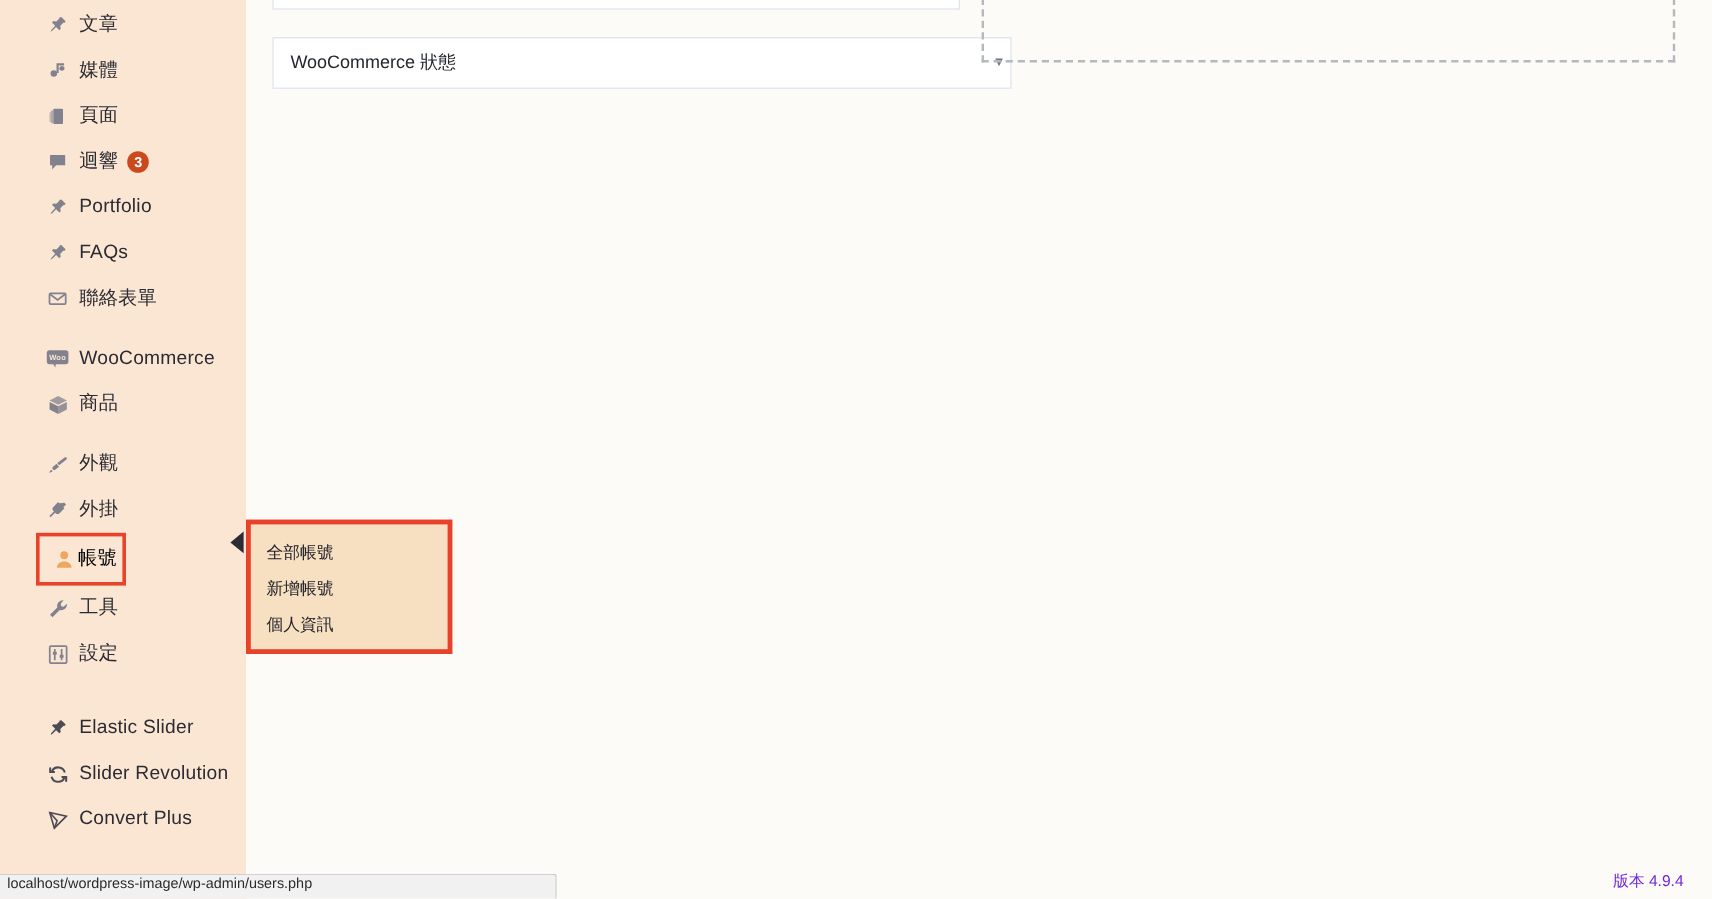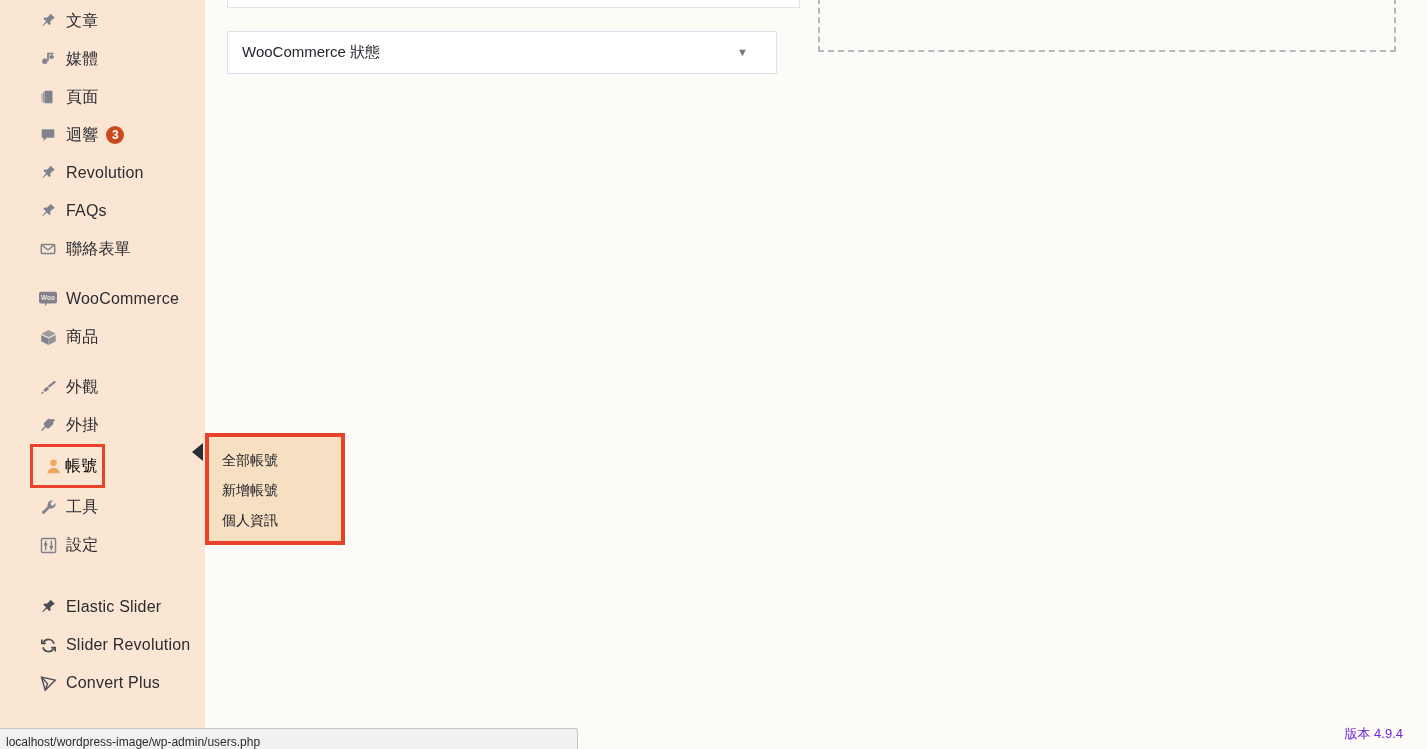--- a/index.html
+++ b/index.html
@@ -128,12 +128,12 @@
   .wc-panel {
     position: absolute;
     left: 22px; top: 31px;
-    width: 550px; height: 43px;
+    width: 616px; height: 43px;
     background: #FFFFFF;
     border: 1px solid #DCE3EA;
     display: flex;
     align-items: center;
-    padding: 0 24px 0 14px;
+    padding: 0 0 0 14px;
   }
   .wc-panel .wc-title {
     font-size: 15px;

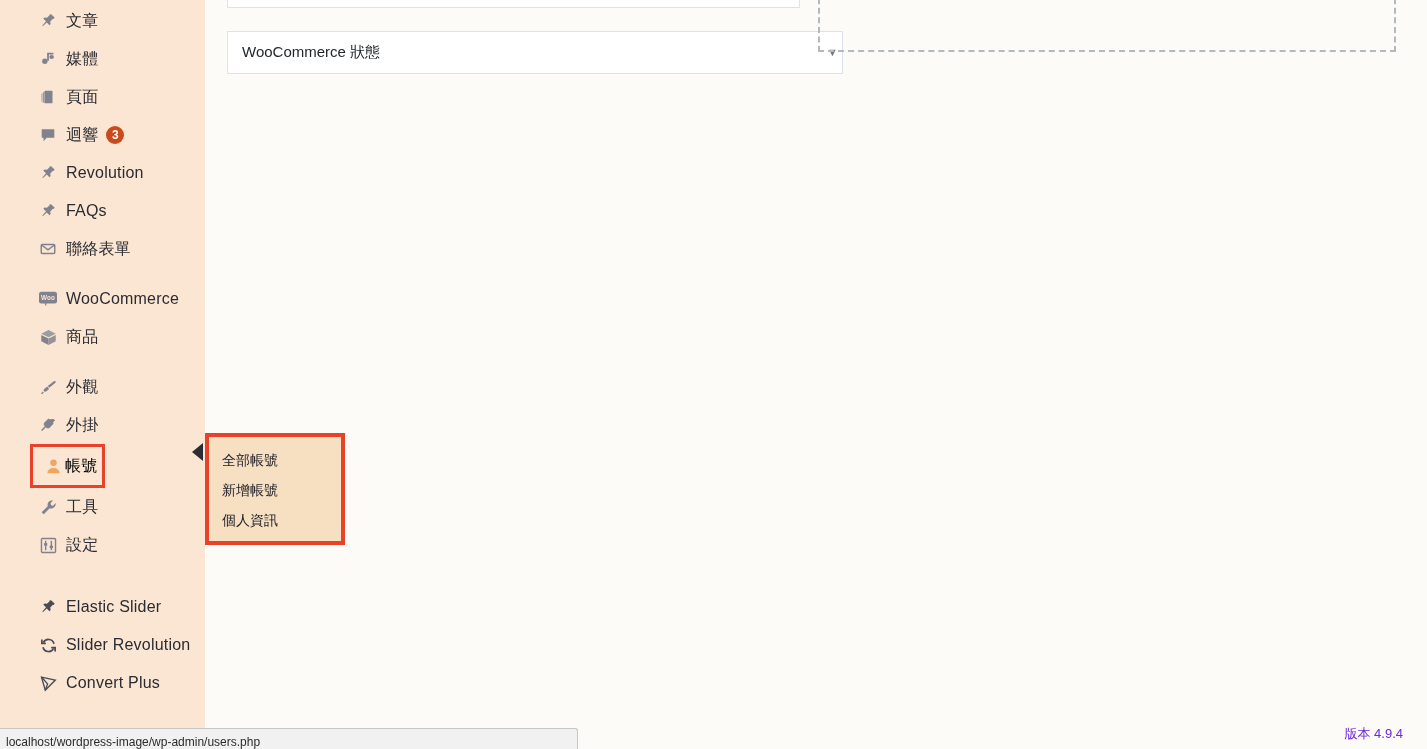--- a/index.html
+++ b/index.html
@@ -237,7 +237,7 @@
             <path d="M13.5 2.5l4 4-1.4 1.4-.6-.3-3 3 .4 2.7-1.3 1.3-3-3-3.8 3.8-1.2.4.4-1.2L7.8 10.4l-3-3L6.1 6.1l2.7.4 3-3-.3-.6z"></path>
           </svg>
       </span>
-      <span class="lbl">Revolution</span>
+      <span class="lbl">Portfolio</span>
     </div>
 
     <div class="menu-item">

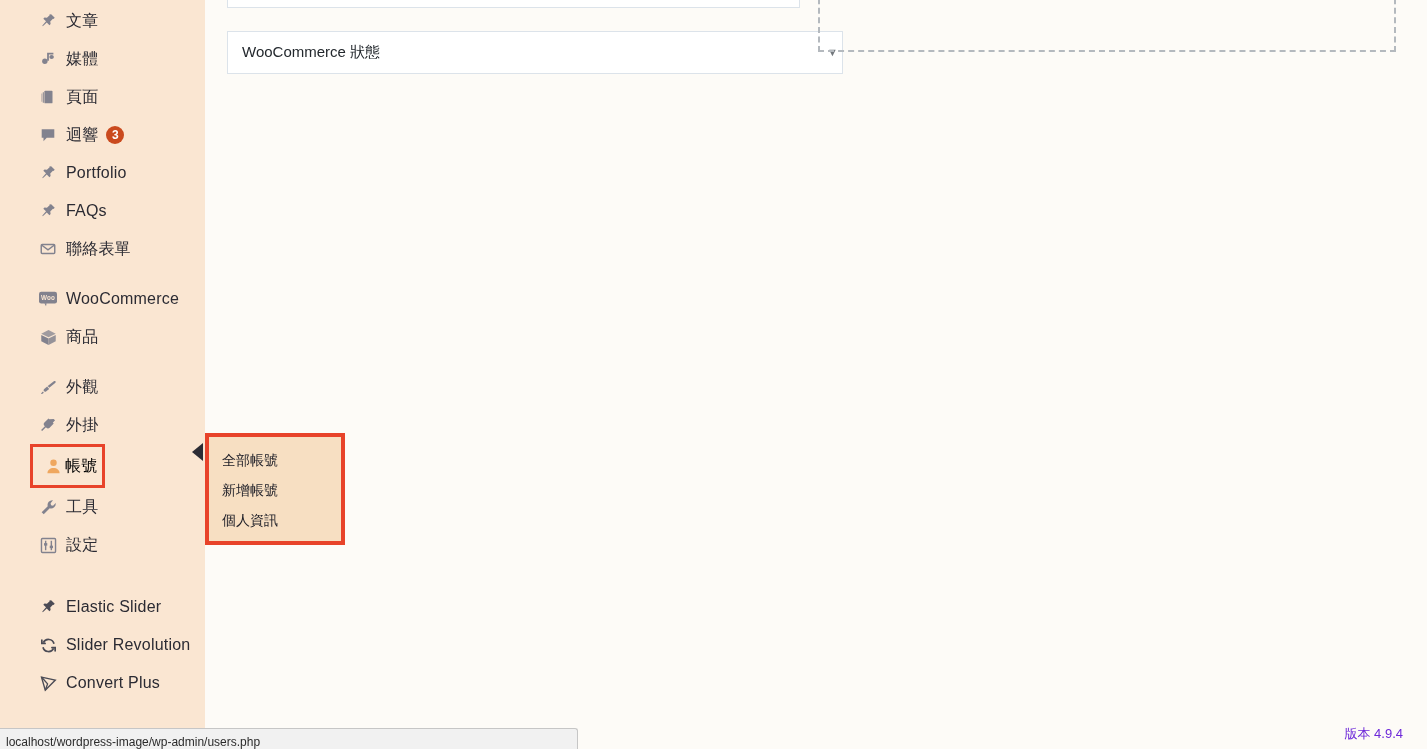--- a/index.html
+++ b/index.html
@@ -86,7 +86,7 @@
     position: absolute;
     left: 205px;
     top: 433px;
-    width: 140px;
+    width: 172px;
     height: 112px;
     background: #F7DFC2;
     border: 4px solid #E8432A;

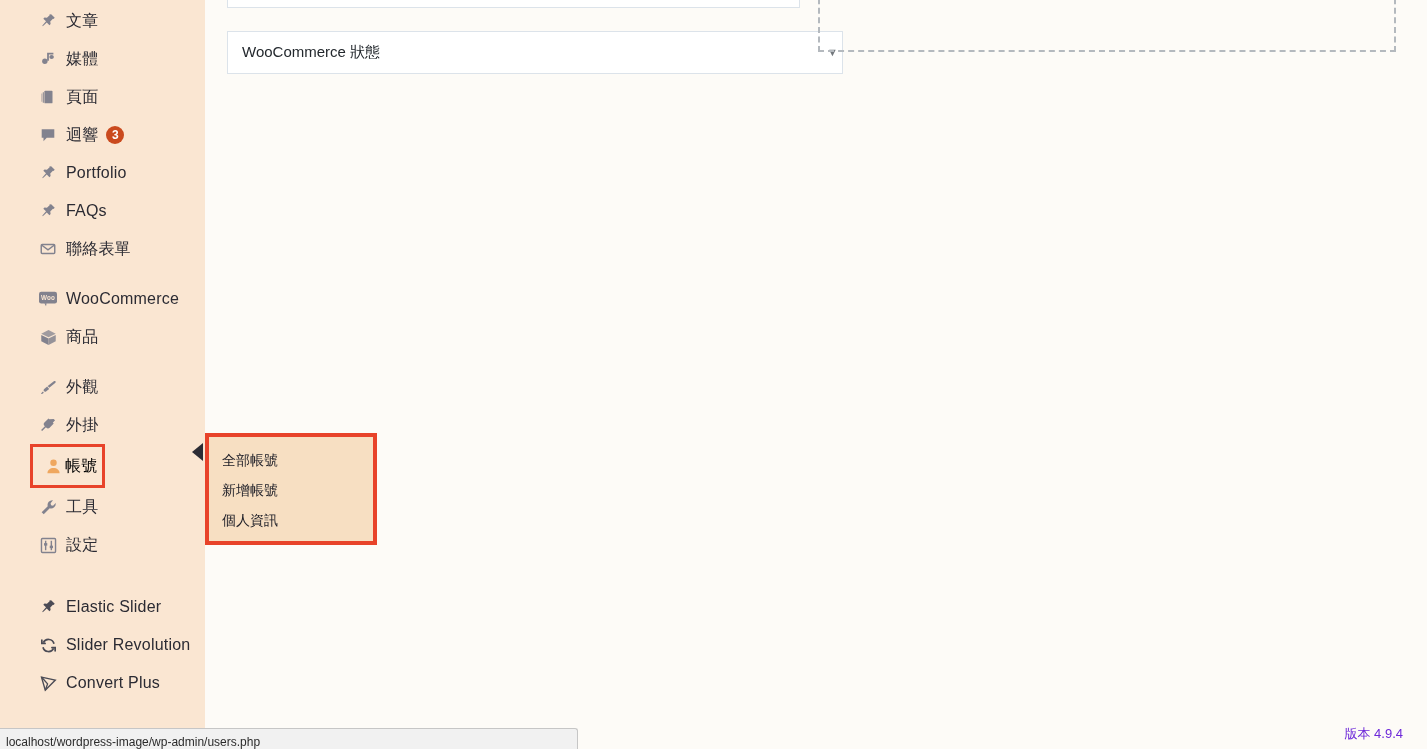--- a/index.html
+++ b/index.html
@@ -166,14 +166,14 @@
   #statusbar {
     position: absolute;
     left: 0; bottom: 0;
-    width: 578px; height: 21px;
+    width: 464px; height: 21px;
     background: #F1F1F1;
     border: 1px solid #C6C6C6;
     border-left: none;
     border-bottom: none;
     border-top-right-radius: 3px;
     display: flex;
-    align-items: flex-end;
+    align-items: flex-start;
     padding-left: 6px;
     font-size: 12px;
     color: #2B2B2B;

